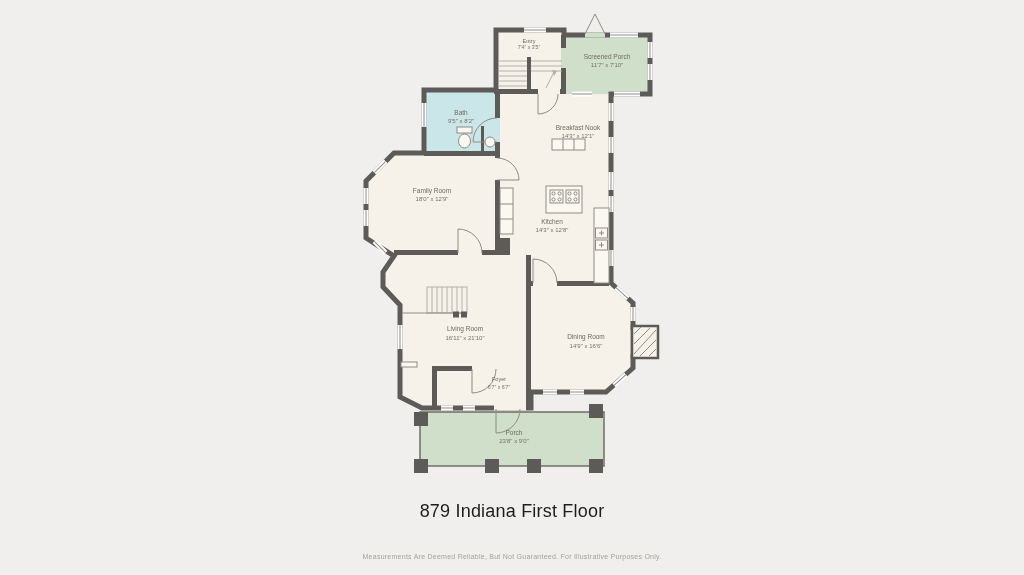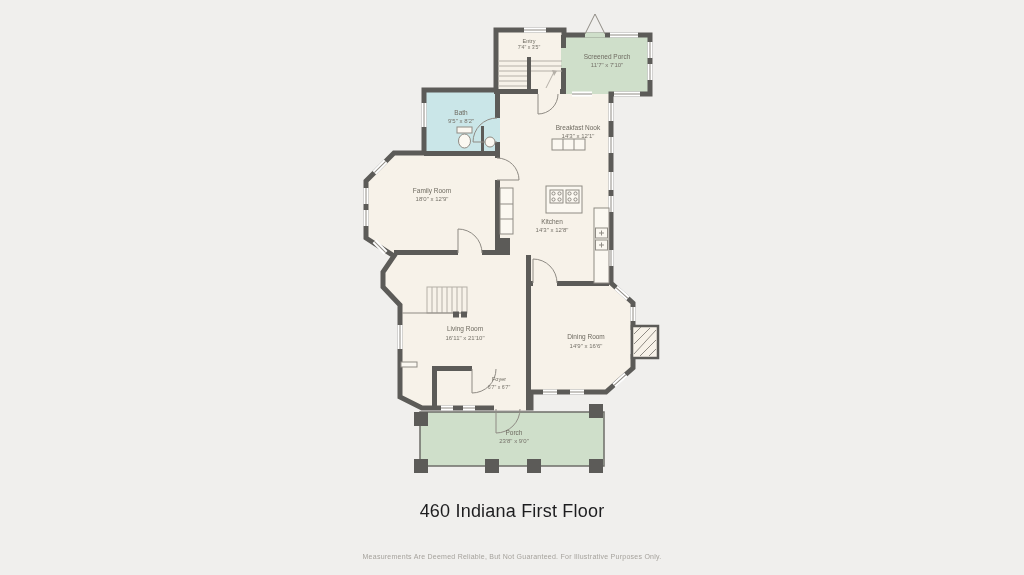--- a/index.html
+++ b/index.html
@@ -294,7 +294,7 @@
     </g>
   </svg>
 
-  <div class="page-title">460 Indiana First Floor</div>
+  <div class="page-title">879 Indiana First Floor</div>
   <div class="page-disclaimer">Measurements Are Deemed Reliable, But Not Guaranteed. For Illustrative Purposes Only.</div>
 </div>
 

